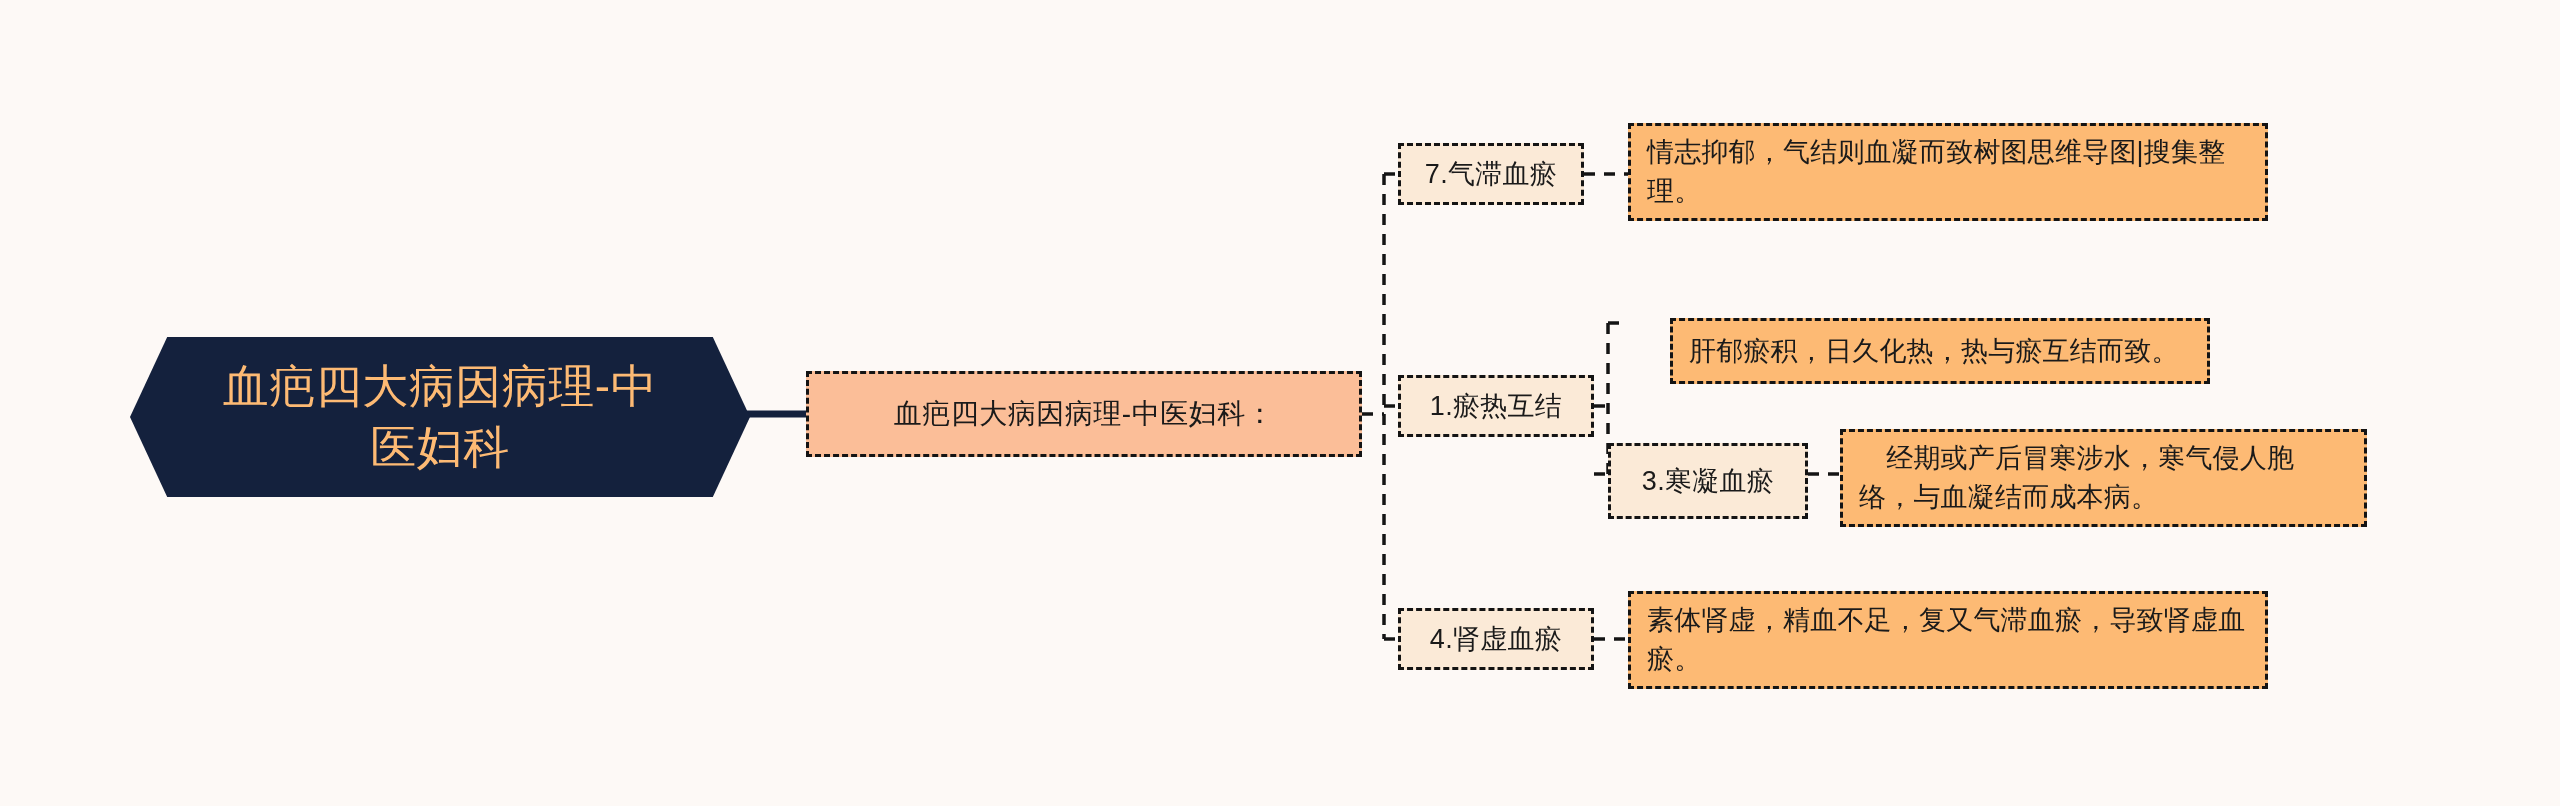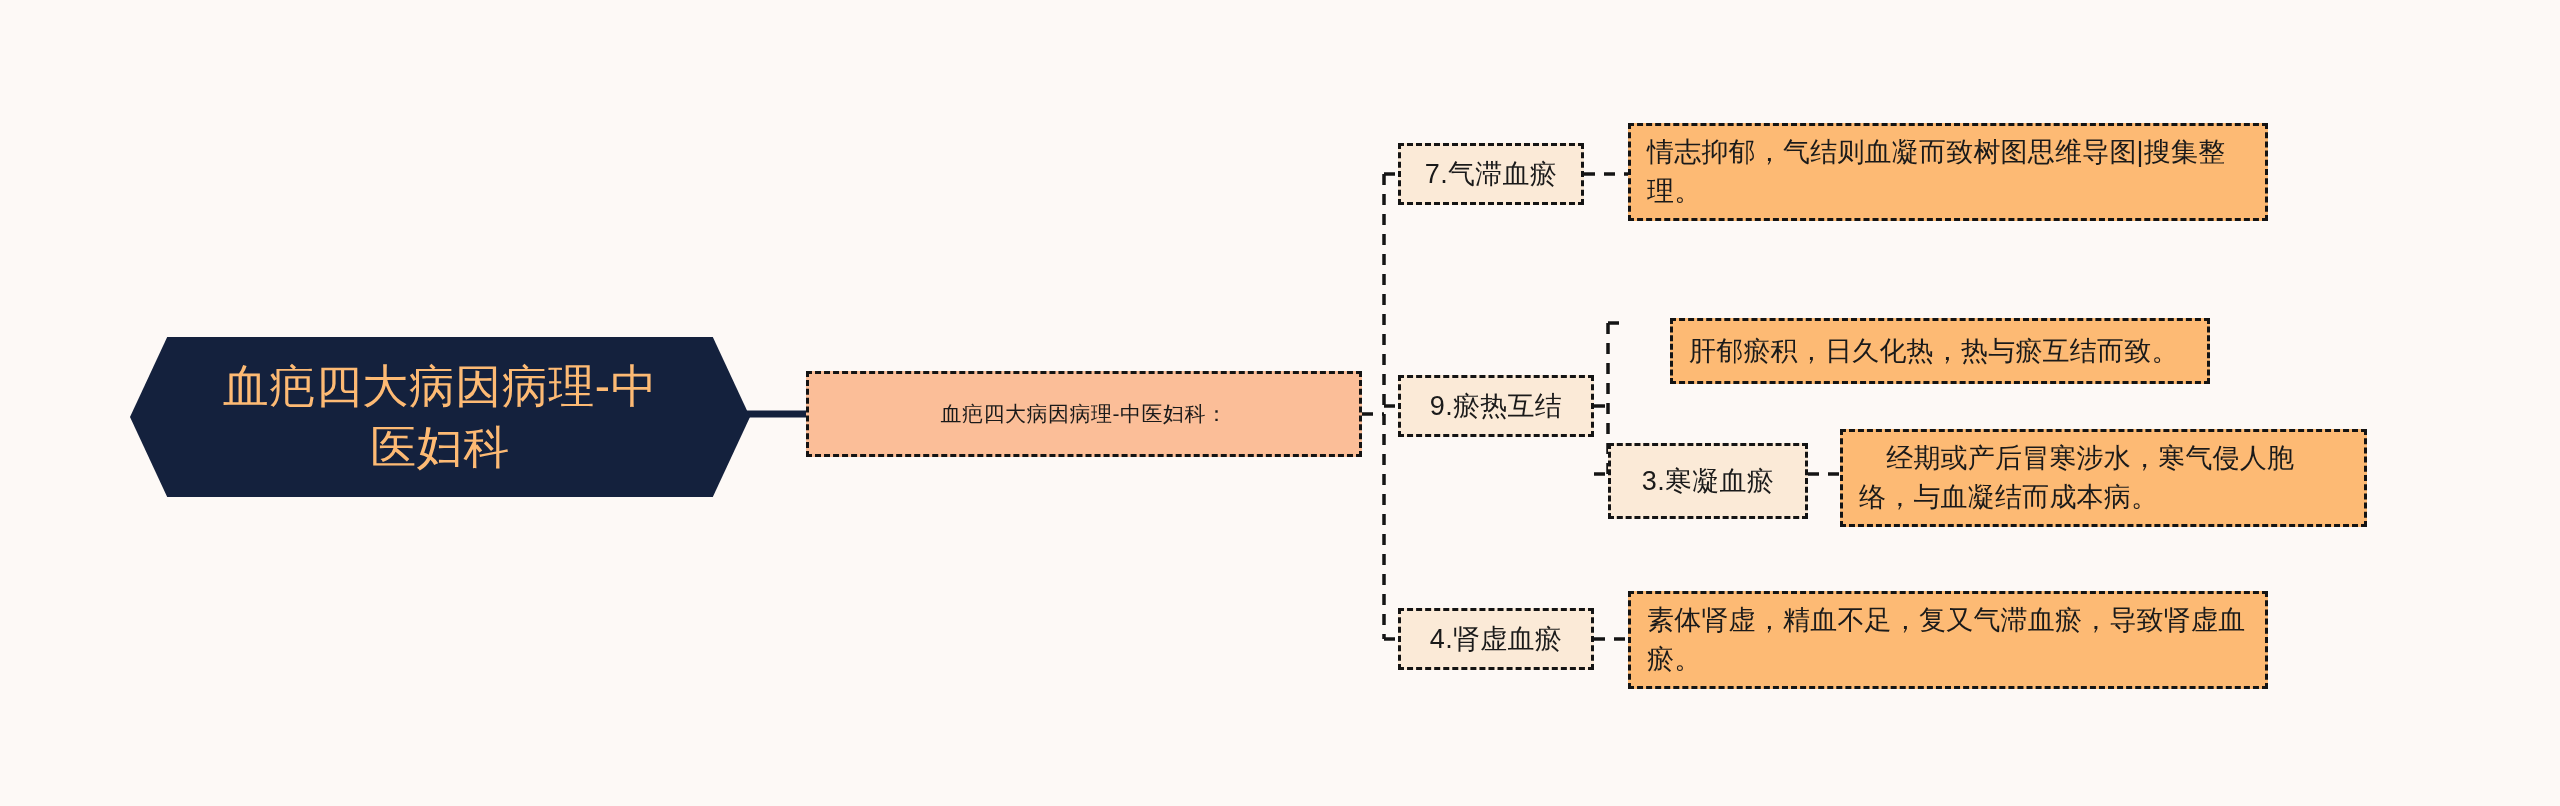--- a/index.html
+++ b/index.html
@@ -69,7 +69,7 @@
     background: #FBBE98;
     padding: 0 22px;
     justify-content: center;
-    font-size: 21px;
+    font-size: 28px;
     letter-spacing: 0.5px;
   }
 

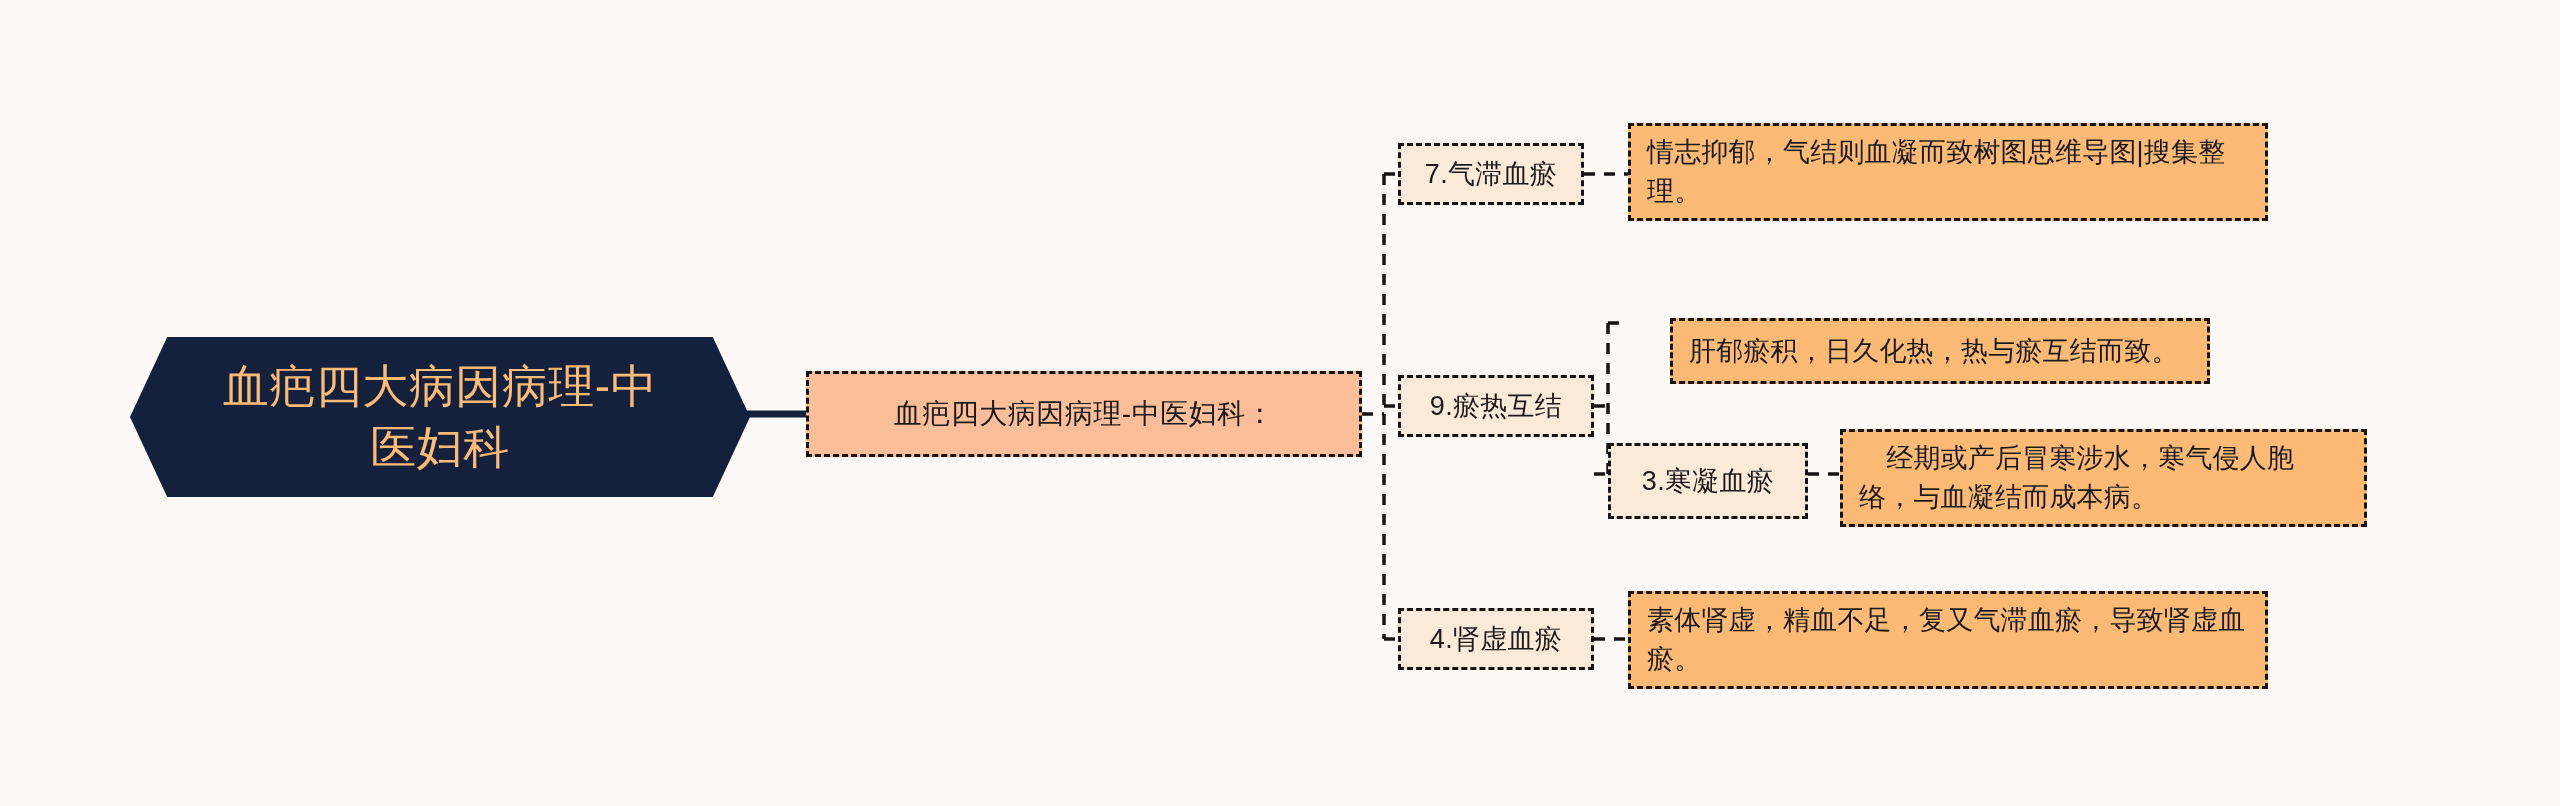--- a/index.html
+++ b/index.html
@@ -157,7 +157,7 @@
   </div>
 
   <div class="node node-branch" id="n-b2">
-    <span>9.瘀热互结</span>
+    <span>1.瘀热互结</span>
   </div>
   <div class="node node-leaf" id="n-l2">
     <span class="txt">肝郁瘀积，日久化热，热与瘀互结而致。</span>

